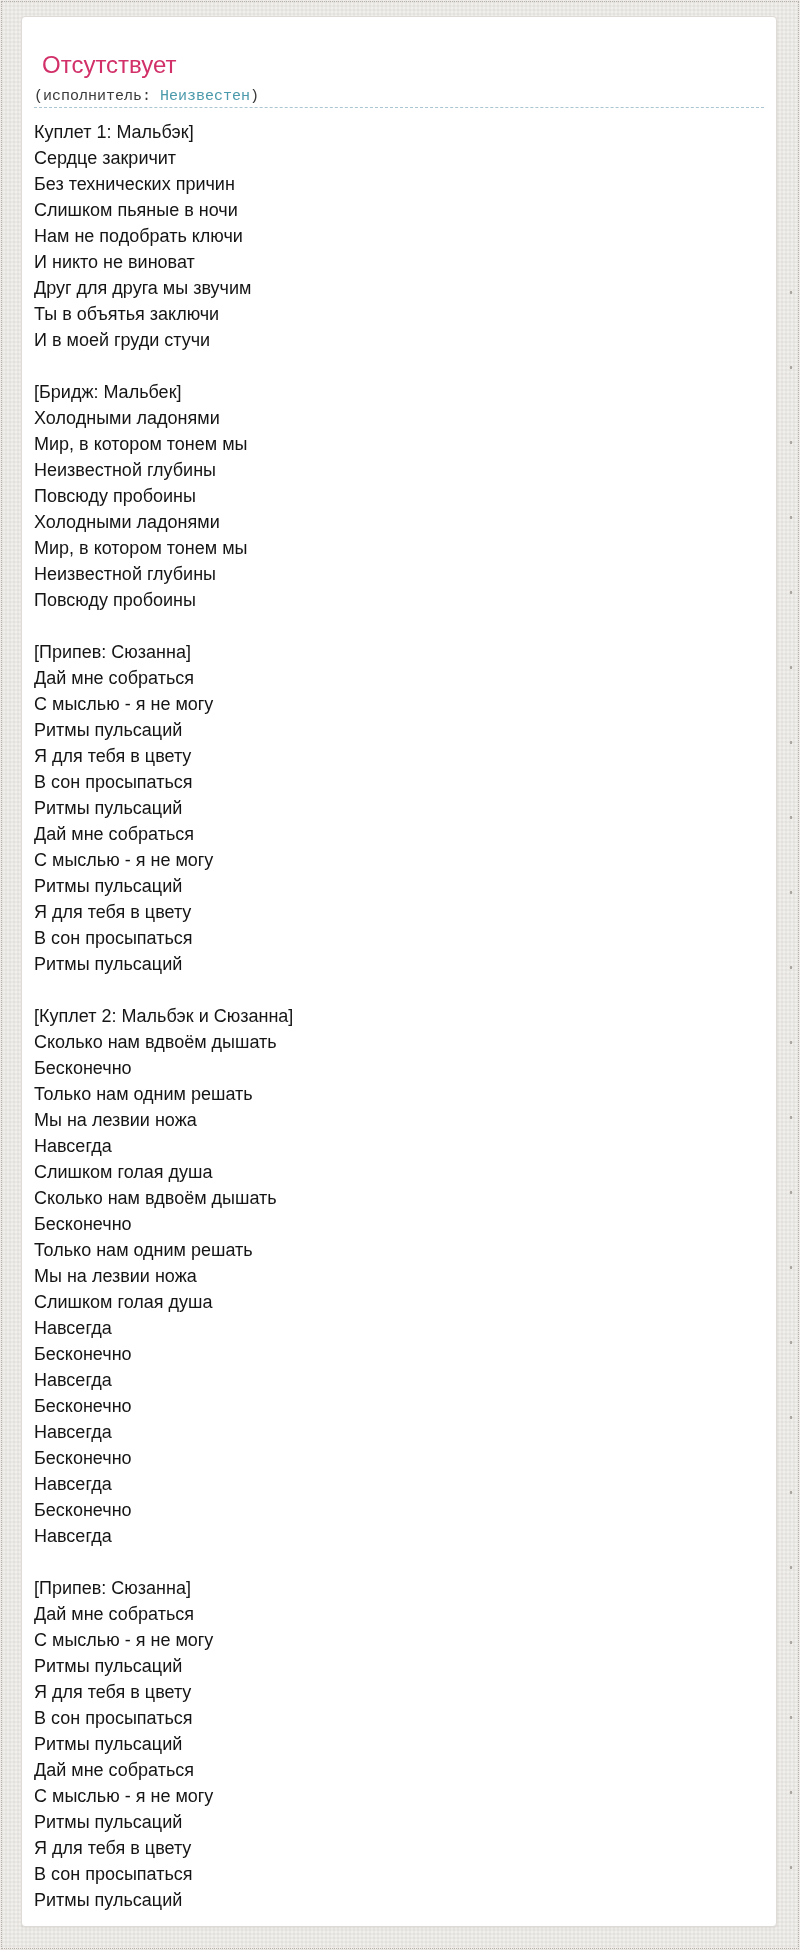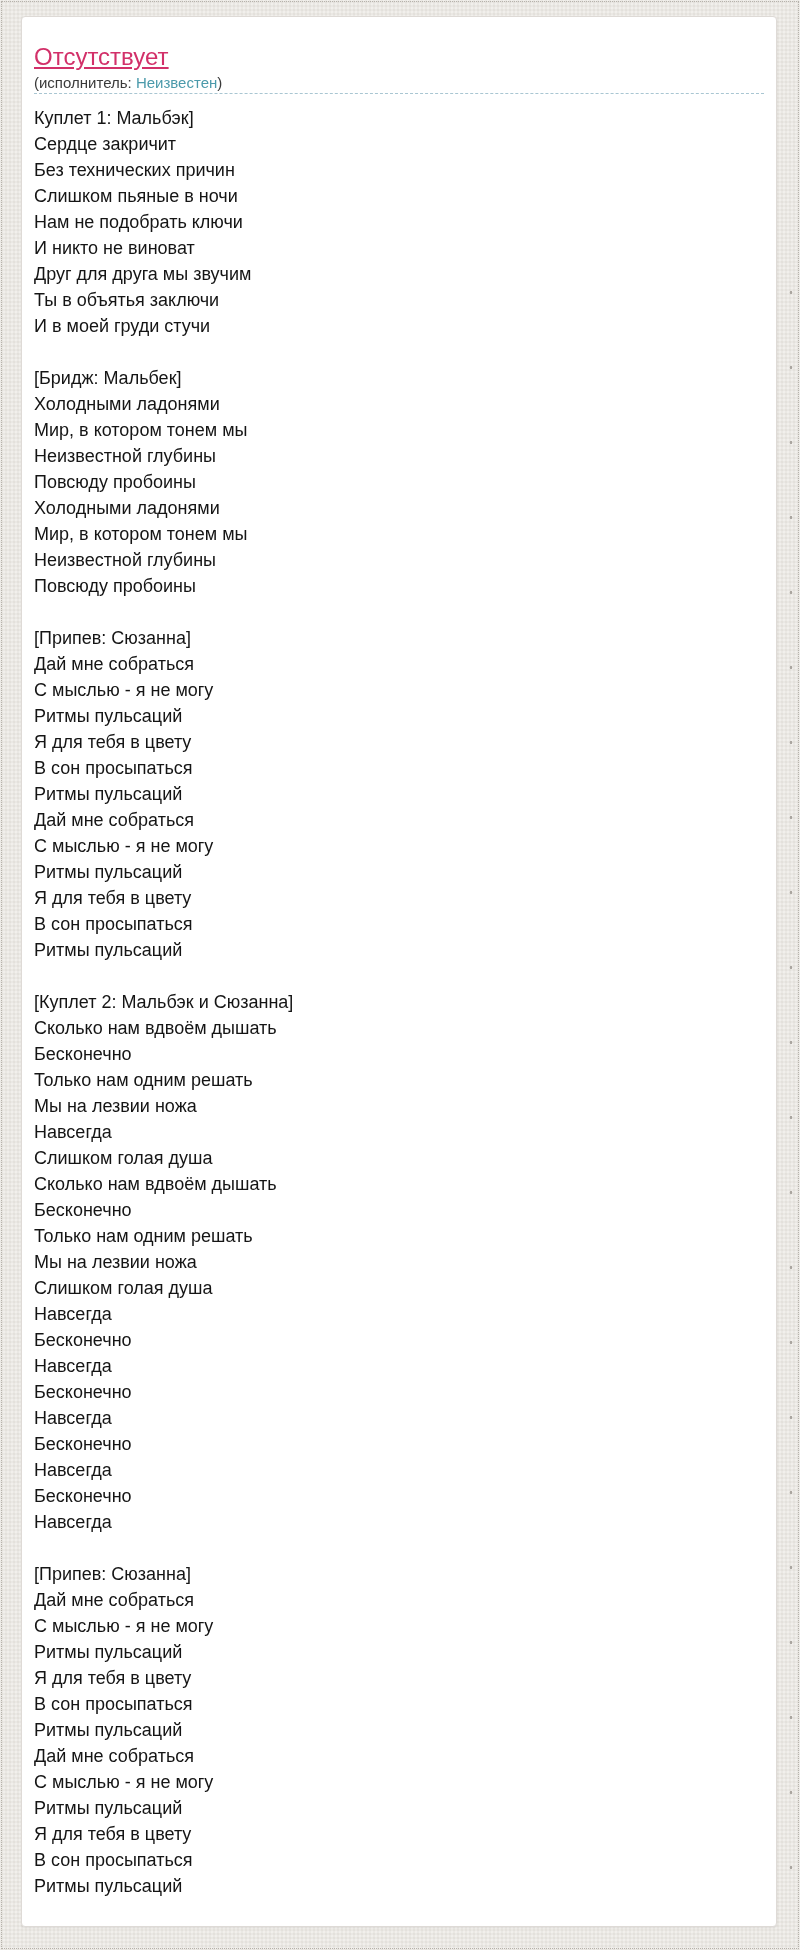--- a/index.html
+++ b/index.html
@@ -57,12 +57,11 @@
     margin: 0 0 0 0;
   }
   .song-title {
-    margin: 0;
+    margin: 8px;
     font-size: 24px;
     line-height: 28px;
     font-weight: 400;
     color: #d23069;
-    text-decoration: underline;
   }
   .artist-line {
     margin: 2px 0 0 0;

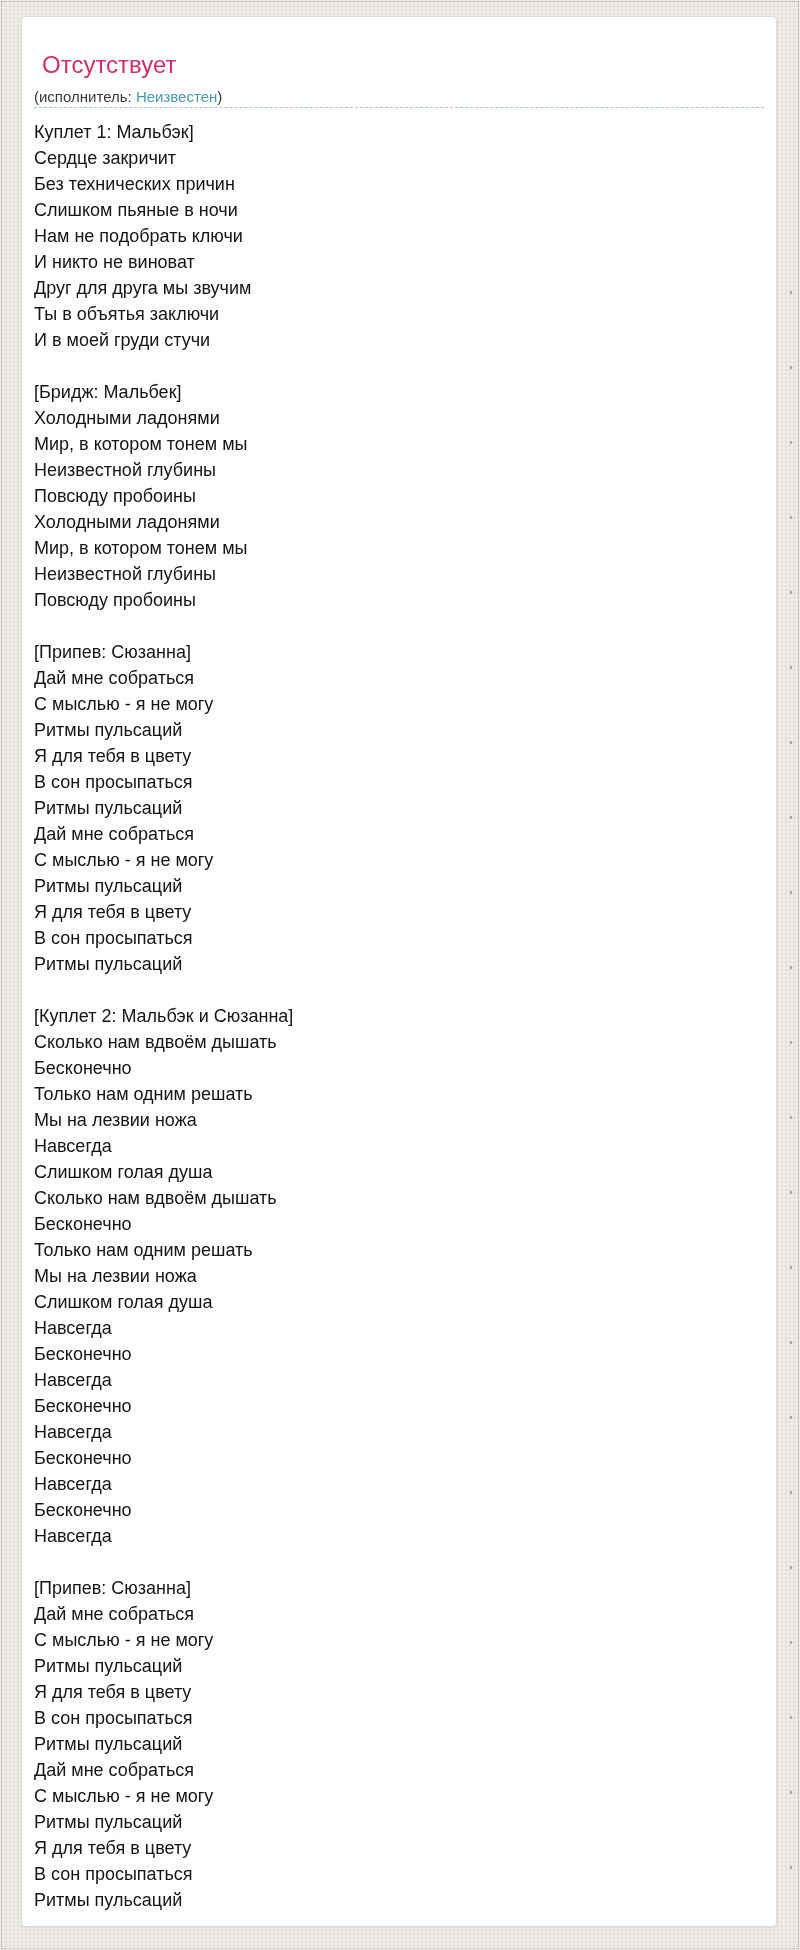--- a/index.html
+++ b/index.html
@@ -68,6 +68,7 @@
     font-size: 15px;
     line-height: 20px;
     color: #3a3a3a;
+    font-family: Liberation Mono, monospace;
   }
   .artist-link {
     color: #4b9aab;

